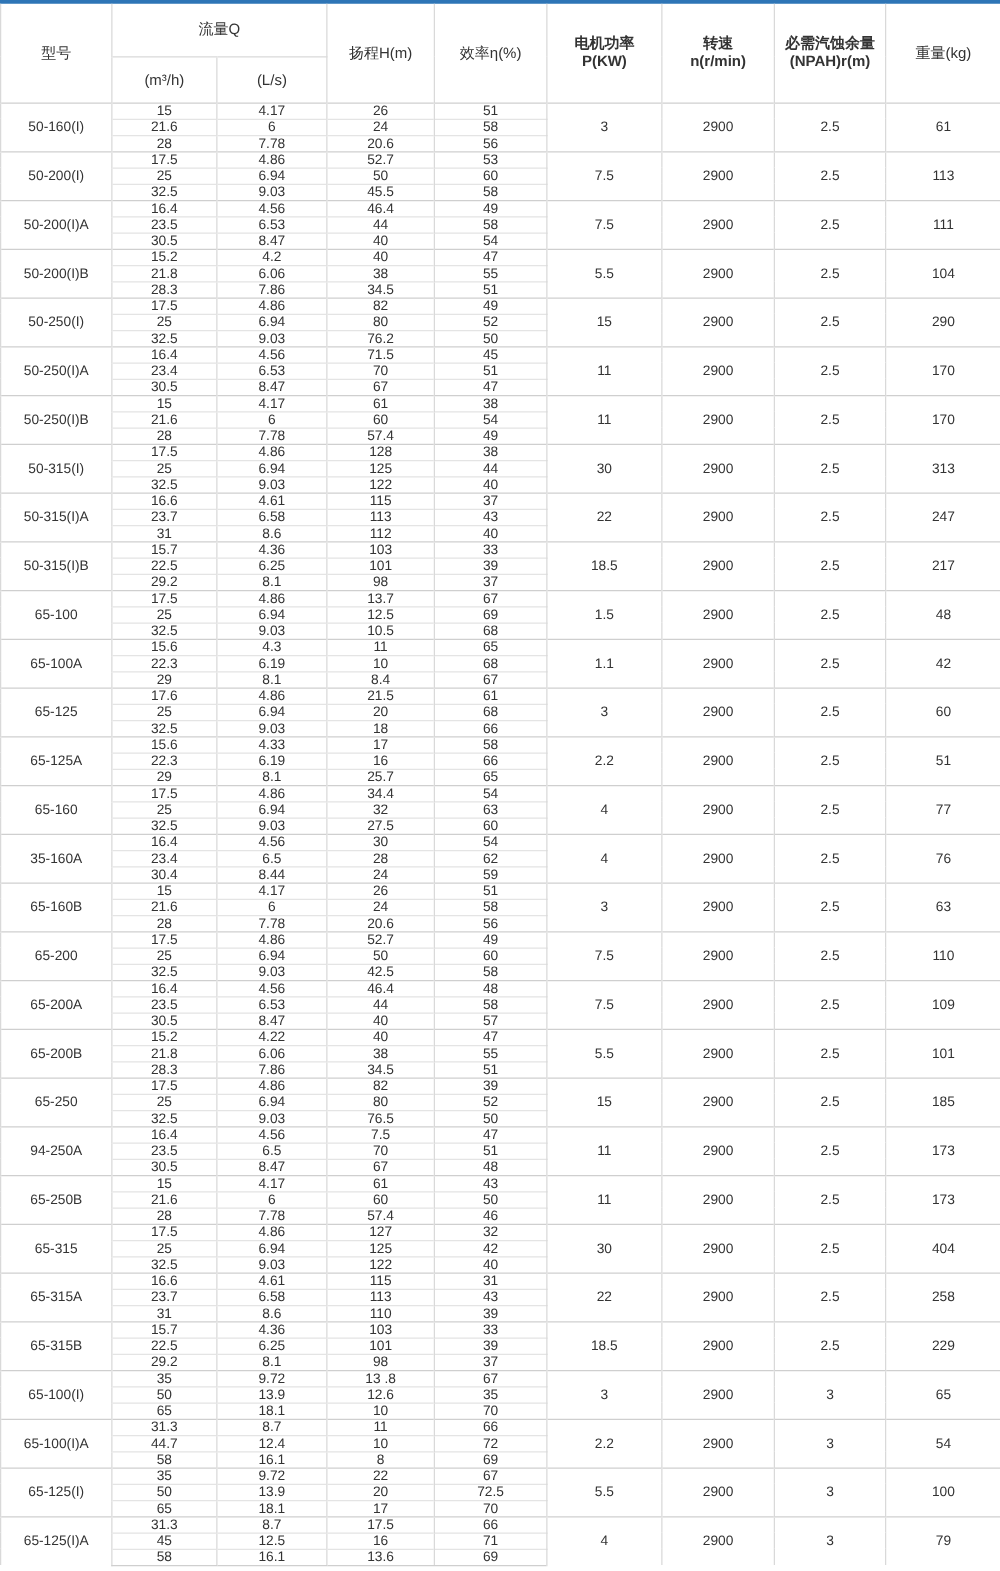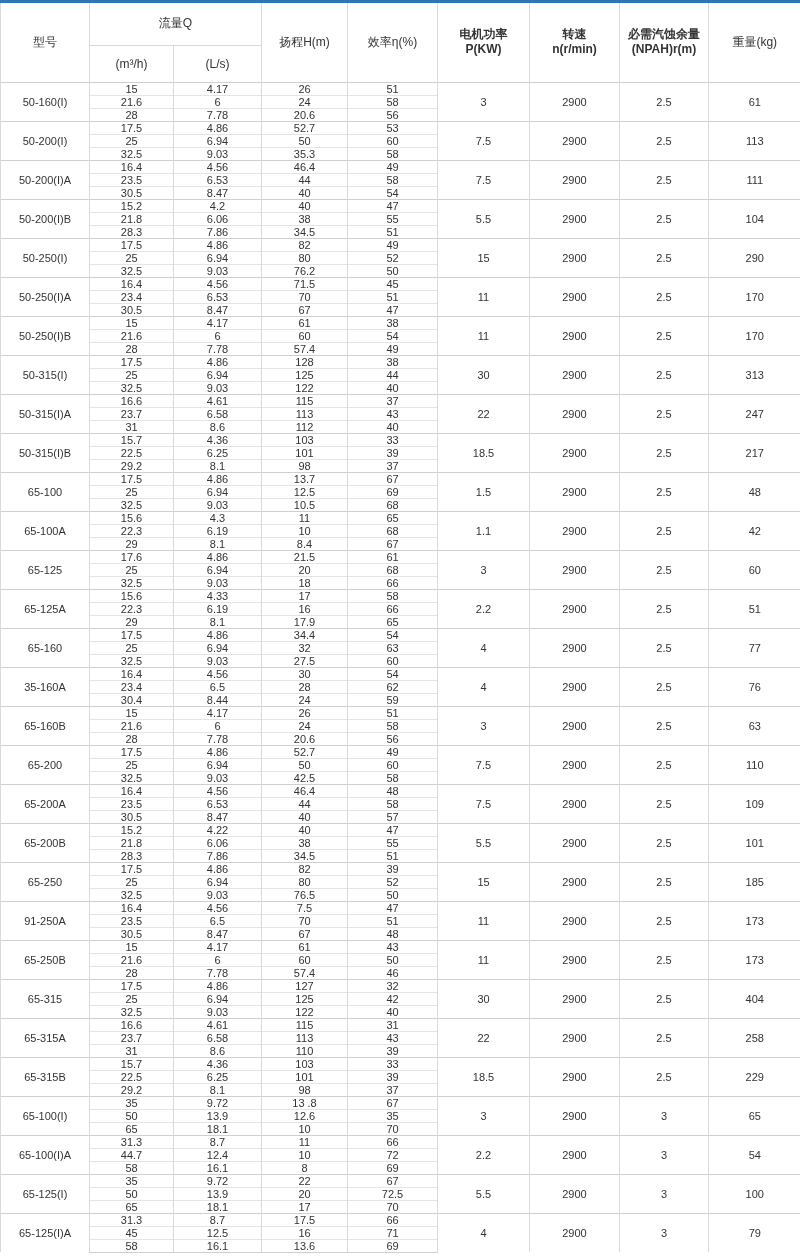--- a/index.html
+++ b/index.html
@@ -108,7 +108,7 @@
       <tr class="sub">
         <td>32.5</td>
         <td>9.03</td>
-        <td>35.3</td>
+        <td>45.5</td>
         <td>58</td>
       </tr>
       <tr class="grp">

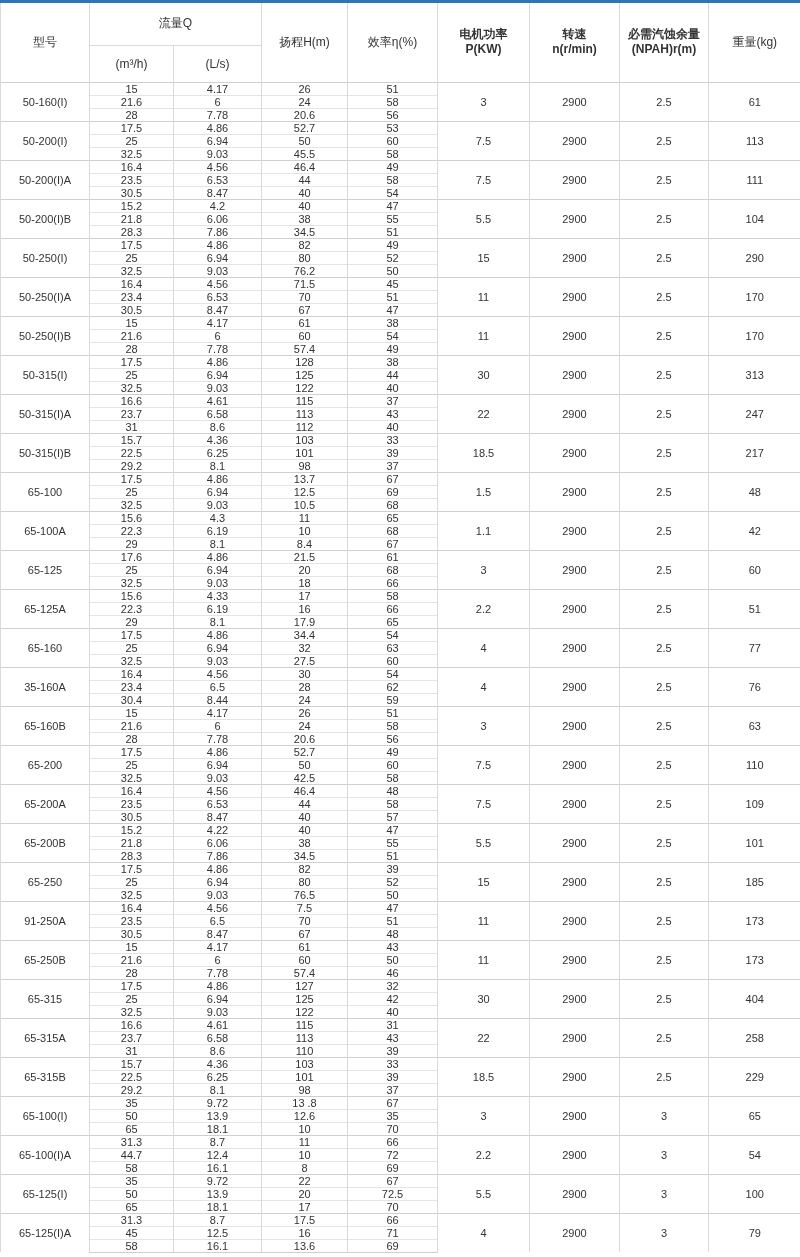--- a/index.html
+++ b/index.html
@@ -384,7 +384,7 @@
       <tr class="sub">
         <td>29</td>
         <td>8.1</td>
-        <td>17.9</td>
+        <td>25.7</td>
         <td>65</td>
       </tr>
       <tr class="grp">

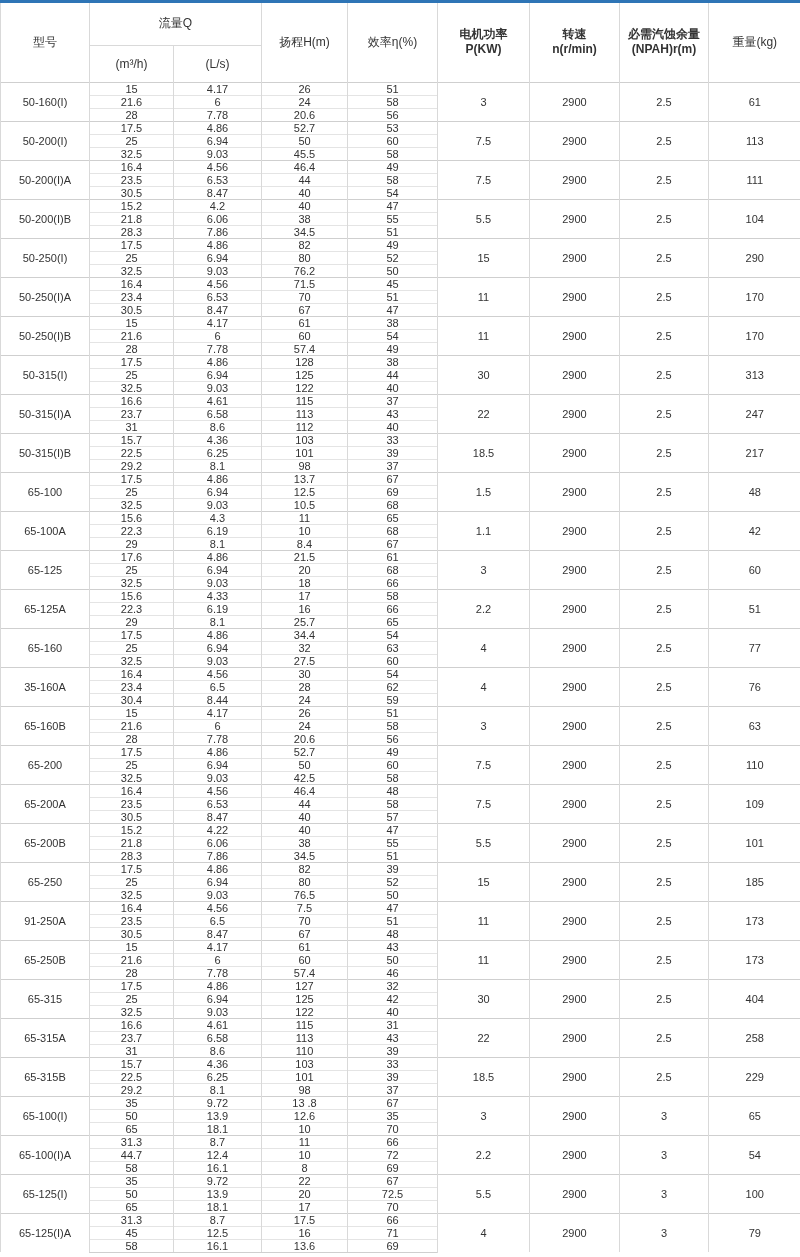--- a/index.html
+++ b/index.html
@@ -549,7 +549,7 @@
         <td>50</td>
       </tr>
       <tr class="grp">
-        <td rowspan="3" class="model">91-250A</td>
+        <td rowspan="3" class="model">94-250A</td>
         <td>16.4</td>
         <td>4.56</td>
         <td>7.5</td>

